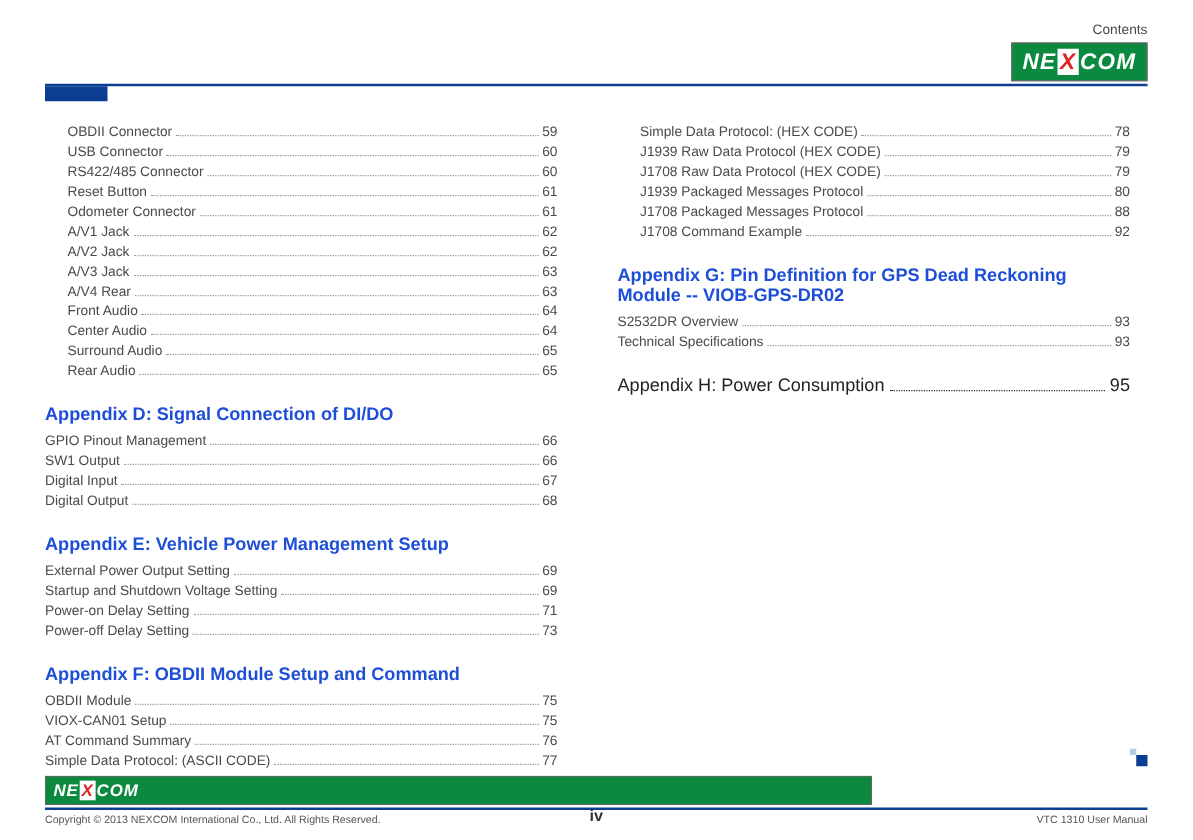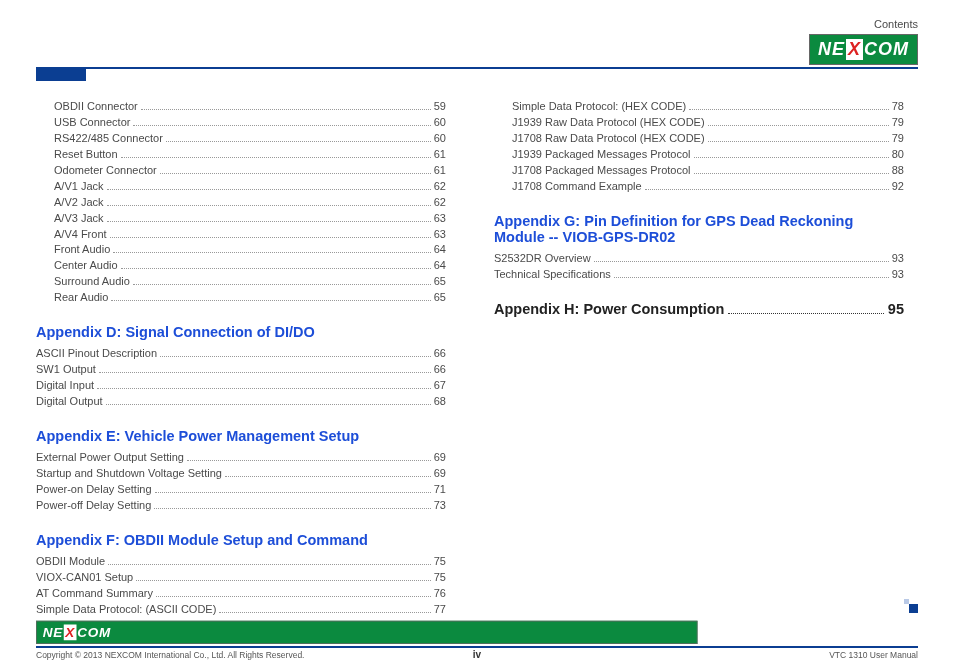--- a/index.html
+++ b/index.html
@@ -205,7 +205,7 @@
             <span class="pg">63</span>
           </div>
           <div class="toc-line indent">
-            <span class="label">A/V4 Front</span>
+            <span class="label">A/V4 Rear</span>
             <span class="dots"></span>
             <span class="pg">63</span>
           </div>

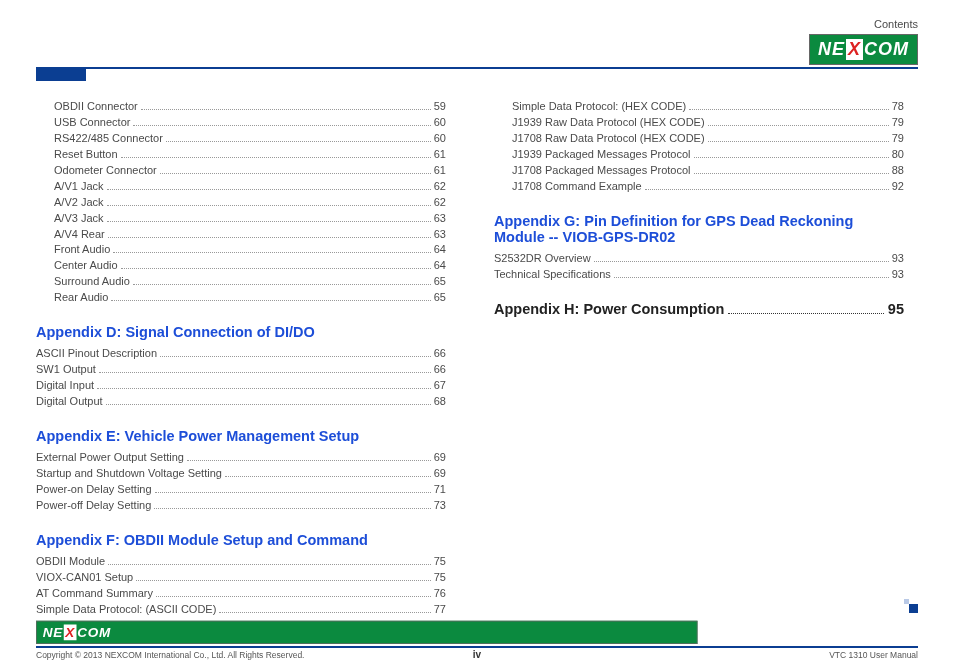--- a/index.html
+++ b/index.html
@@ -92,7 +92,7 @@
     display:flex;
     align-items:baseline;
     font-size:14.5px;
-    font-weight:700;
+    font-weight:400;
     color:#222;
     margin-top:18px;
   }

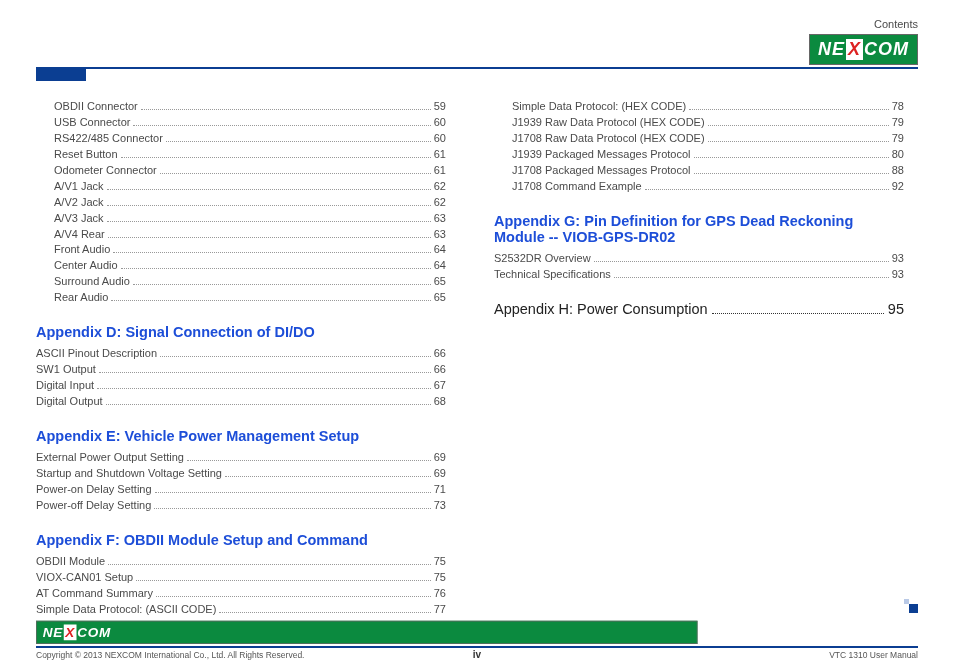--- a/index.html
+++ b/index.html
@@ -234,7 +234,7 @@
       <div class="section-title">Appendix D: Signal Connection of DI/DO</div>
       <div>
           <div class="toc-line">
-            <span class="label">ASCII Pinout Description</span>
+            <span class="label">GPIO Pinout Management</span>
             <span class="dots"></span>
             <span class="pg">66</span>
           </div>

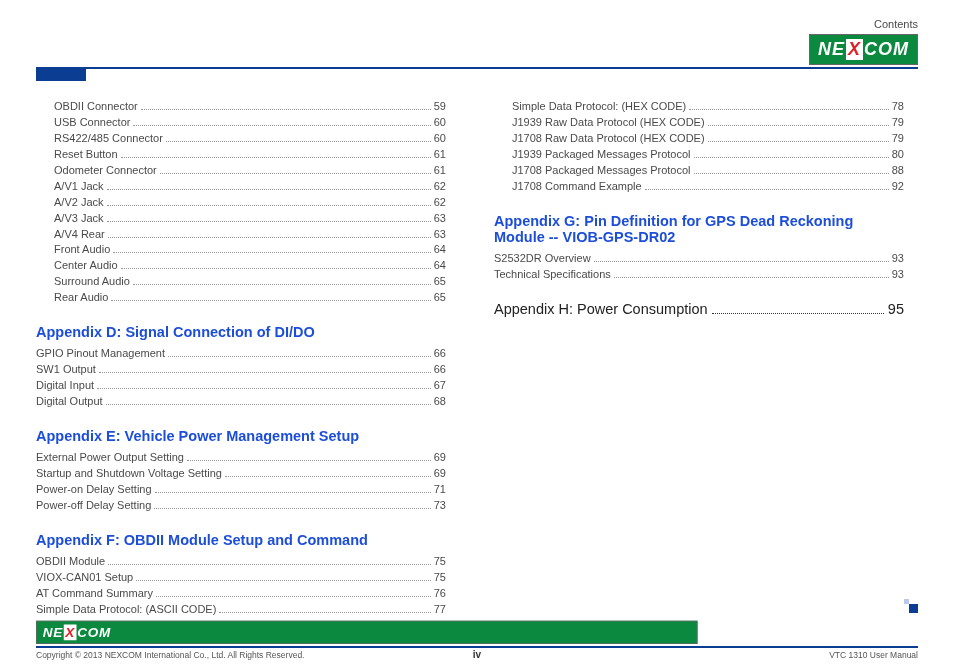--- a/index.html
+++ b/index.html
@@ -123,7 +123,7 @@
     left:0; right:0;
     text-align:center;
     font-weight:700;
-    font-size:10px;
+    font-size:13px;
     color:#333;
     pointer-events:none;
   }

